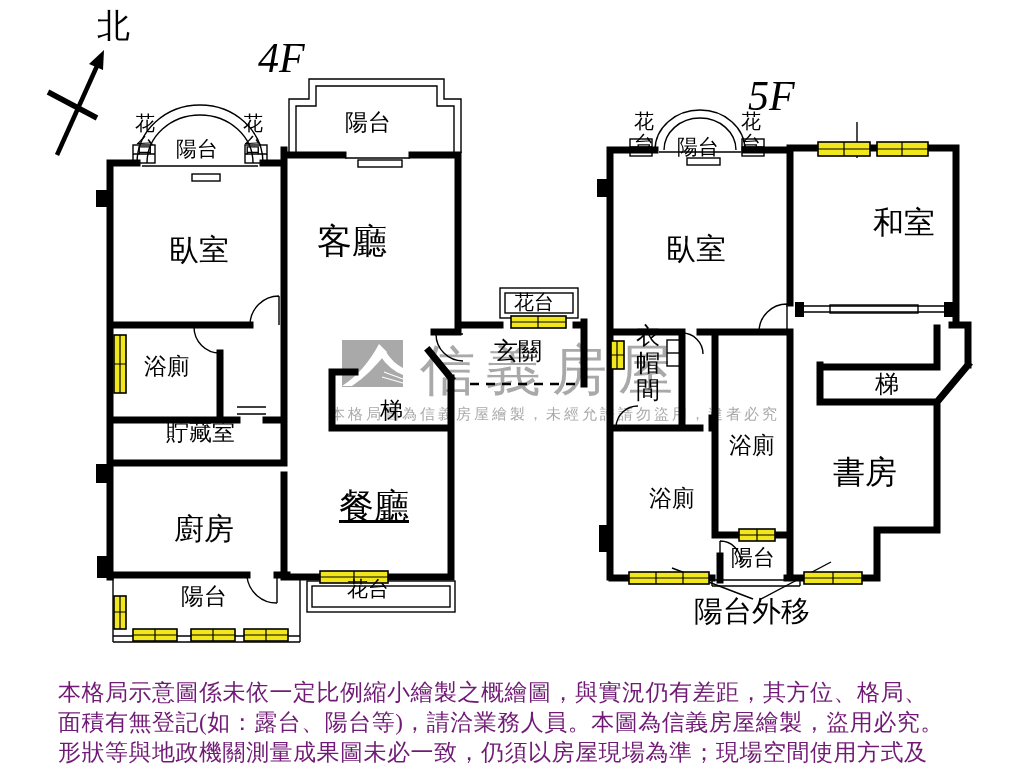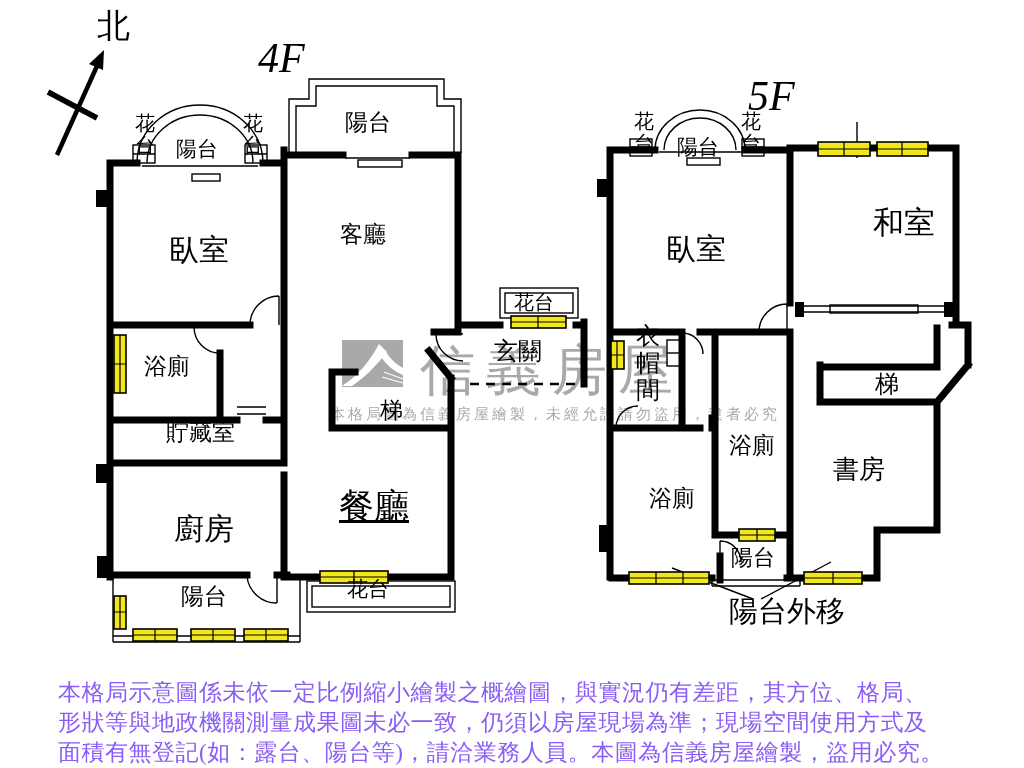--- a/index.html
+++ b/index.html
@@ -167,7 +167,7 @@
   <div class="title" style="left:748px;top:56px;margin-top:16px;">5F</div>
 
   <div class="lbl" style="left:169px;top:234px;width:68px;font-size:30px;">臥室</div>
-  <div class="lbl" style="left:340px;top:224px;width:76px;font-size:23px;font-family:Liberation Mono, monospace;">客廳</div>
+  <div class="lbl" style="left:317px;top:224px;width:76px;font-size:35px;">客廳</div>
   <div class="lbl" style="left:144px;top:355px;width:52px;font-size:23px;">浴廁</div>
   <div class="lbl" style="left:166px;top:421px;width:74px;font-size:23px;">貯藏室</div>
   <div class="lbl" style="left:174px;top:498px;width:68px;font-size:30px;margin-top:15px;">廚房</div>

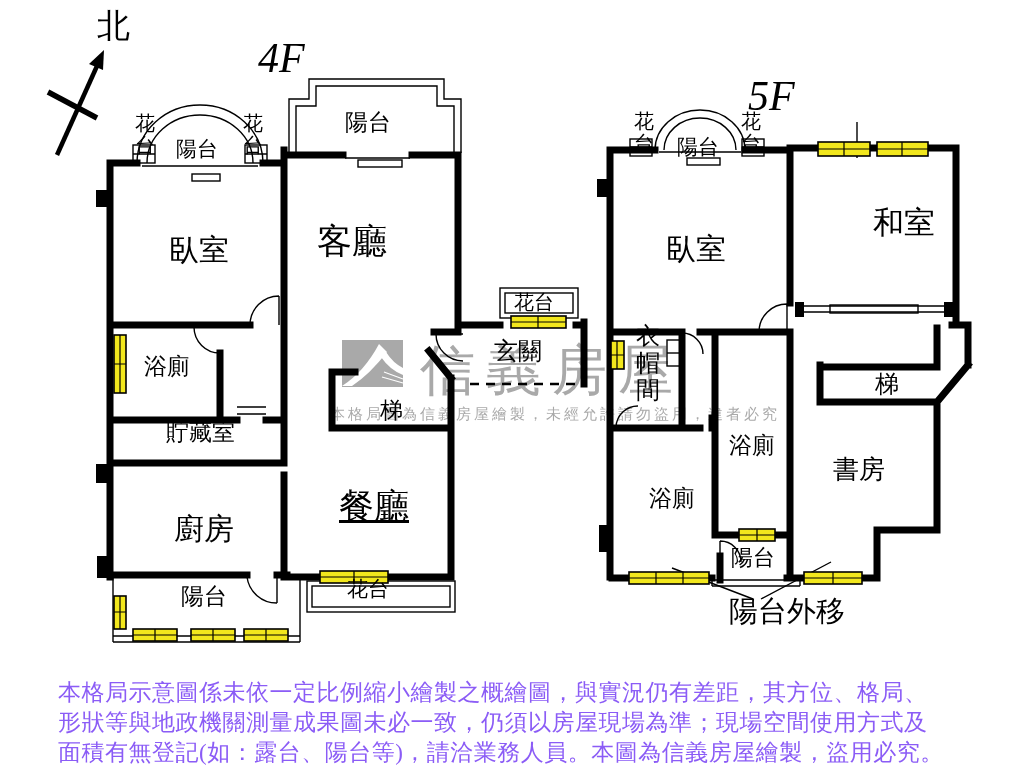--- a/index.html
+++ b/index.html
@@ -188,7 +188,7 @@
   <div class="lbl" style="left:649px;top:487px;width:52px;font-size:23px;">浴廁</div>
   <div class="lbl" style="left:729px;top:434px;width:52px;font-size:23px;">浴廁</div>
   <div class="lbl" style="left:875px;top:372px;width:26px;font-size:24px;">梯</div>
-  <div class="lbl" style="left:833px;top:456px;width:66px;font-size:26px;">書房</div>
+  <div class="lbl" style="left:833px;top:456px;width:66px;font-size:32px;">書房</div>
   <div class="lbl" style="left:731px;top:546px;width:48px;font-size:22px;">陽台</div>
   <div class="lbl" style="left:677px;top:136px;width:48px;font-size:21px;">陽台</div>
   <div class="lbl vlbl" style="left:634px;top:110px;width:23px;font-size:20px;">花台</div>

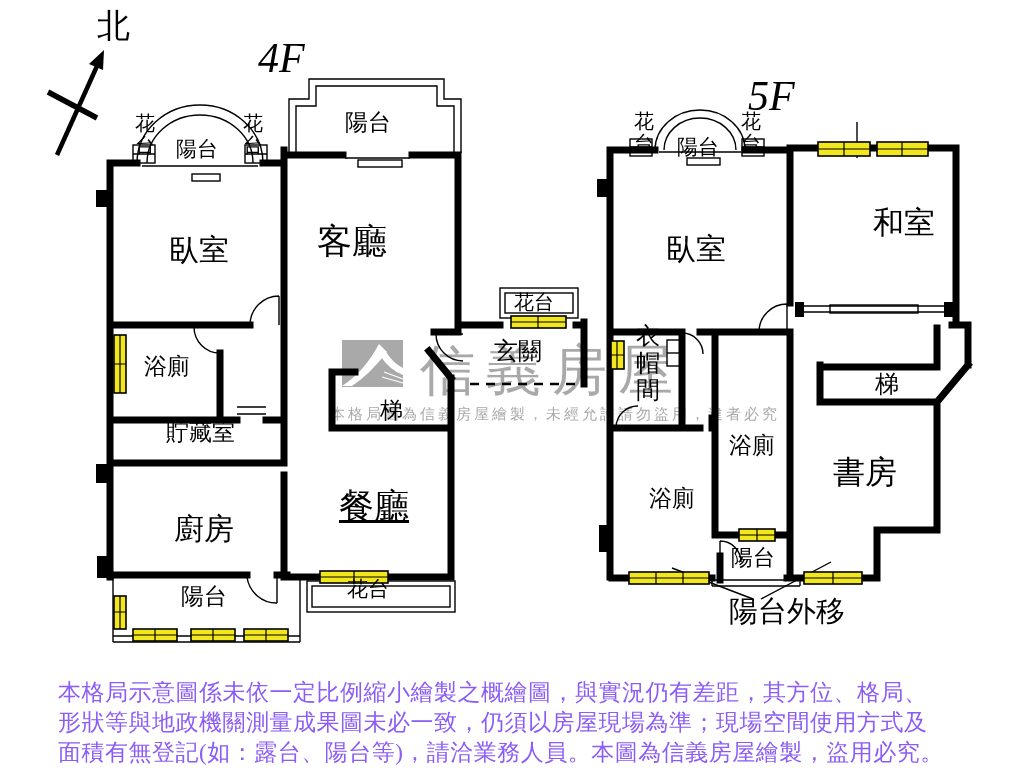--- a/index.html
+++ b/index.html
@@ -193,7 +193,7 @@
   <div class="lbl" style="left:677px;top:136px;width:48px;font-size:21px;">陽台</div>
   <div class="lbl vlbl" style="left:634px;top:110px;width:23px;font-size:20px;">花台</div>
   <div class="lbl vlbl" style="left:741px;top:110px;width:23px;font-size:20px;">花台</div>
-  <div class="lbl" style="left:694px;top:596px;width:132px;font-size:29px;margin-left:35px;">陽台外移</div>
+  <div class="lbl" style="left:694px;top:596px;width:132px;font-size:29px;">陽台外移</div>
 
   <div class="disclaimer">
     <div>本格局示意圖係未依一定比例縮小繪製之概繪圖，與實況仍有差距，其方位、格局、</div>

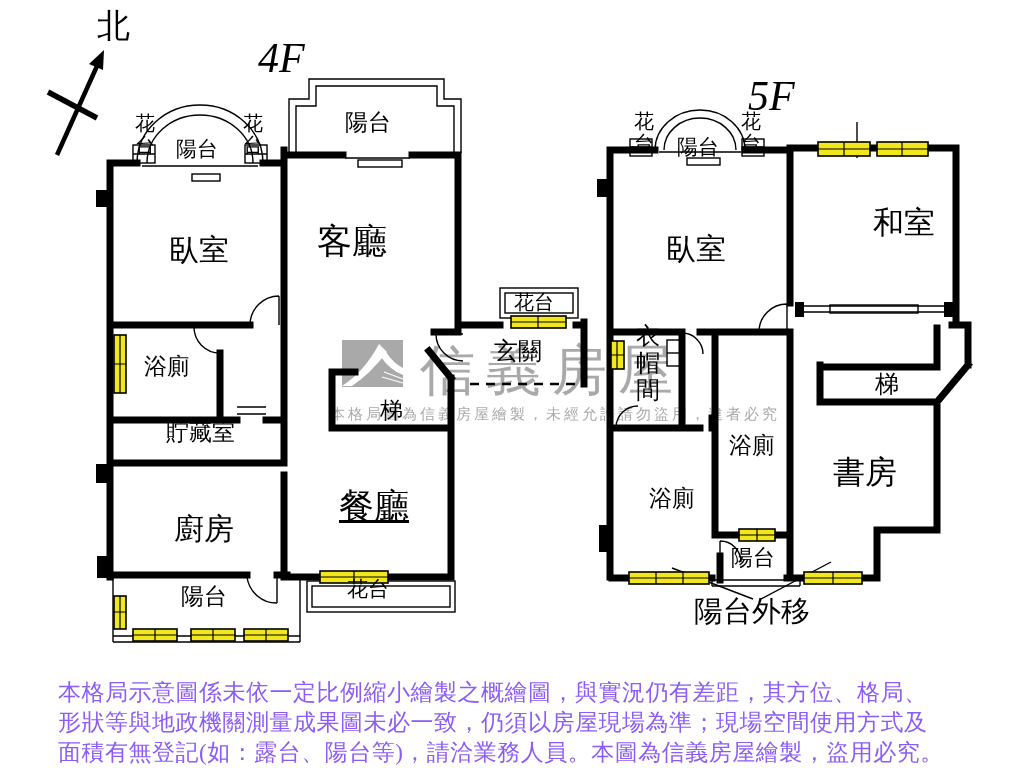--- a/index.html
+++ b/index.html
@@ -17,7 +17,7 @@
   .vlbl{white-space:normal;word-break:break-all;line-height:1.12;}
   .title{position:absolute;color:#000;z-index:3;font-size:42px;font-style:italic;}
   .north{position:absolute;color:#000;z-index:3;font-size:33px;}
-  .disclaimer{position:absolute;left:58px;top:678px;width:920px;z-index:3;color:#8b5cf6;
+  .disclaimer{position:absolute;left:58px;top:678px;width:920px;z-index:3;color:#701a75;
               font-size:23px;line-height:30px;letter-spacing:0.5px;}
   
   .wall{stroke:var(--wall,#000);stroke-width:7;fill:none;stroke-linecap:square;}

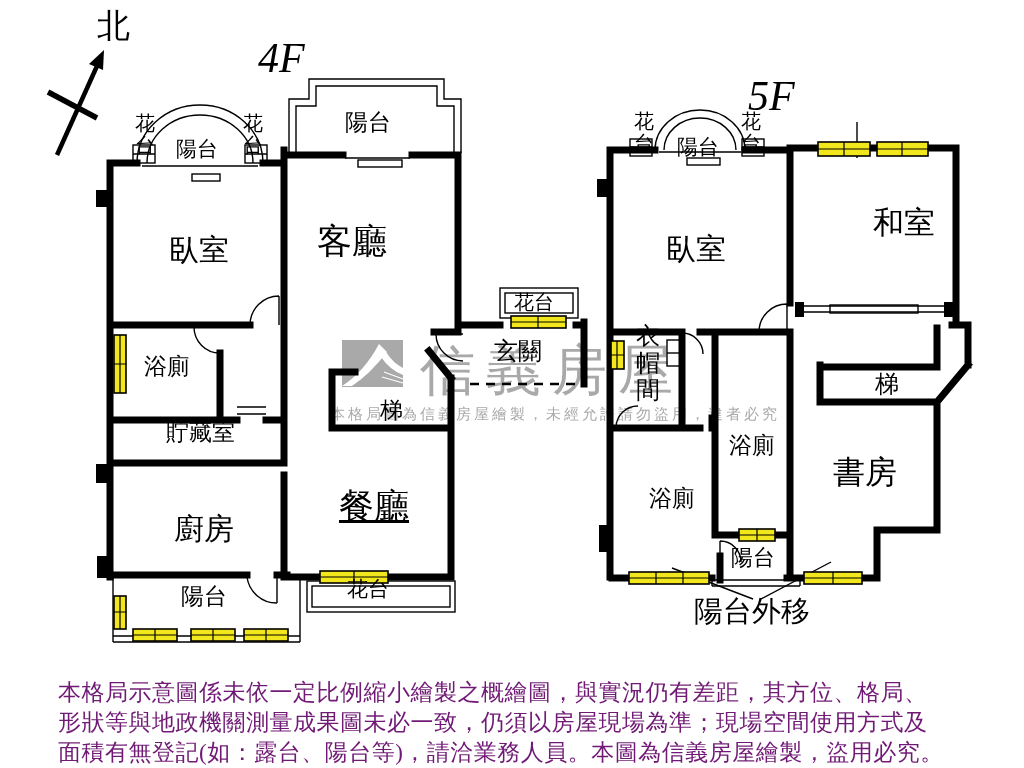--- a/index.html
+++ b/index.html
@@ -197,8 +197,8 @@
 
   <div class="disclaimer">
     <div>本格局示意圖係未依一定比例縮小繪製之概繪圖，與實況仍有差距，其方位、格局、</div>
+    <div>面積有無登記(如：露台、陽台等)，請洽業務人員。本圖為信義房屋繪製，盜用必究。</div>
     <div>形狀等與地政機關測量成果圖未必一致，仍須以房屋現場為準；現場空間使用方式及</div>
-    <div>面積有無登記(如：露台、陽台等)，請洽業務人員。本圖為信義房屋繪製，盜用必究。</div>
   </div>
 
 </div>

